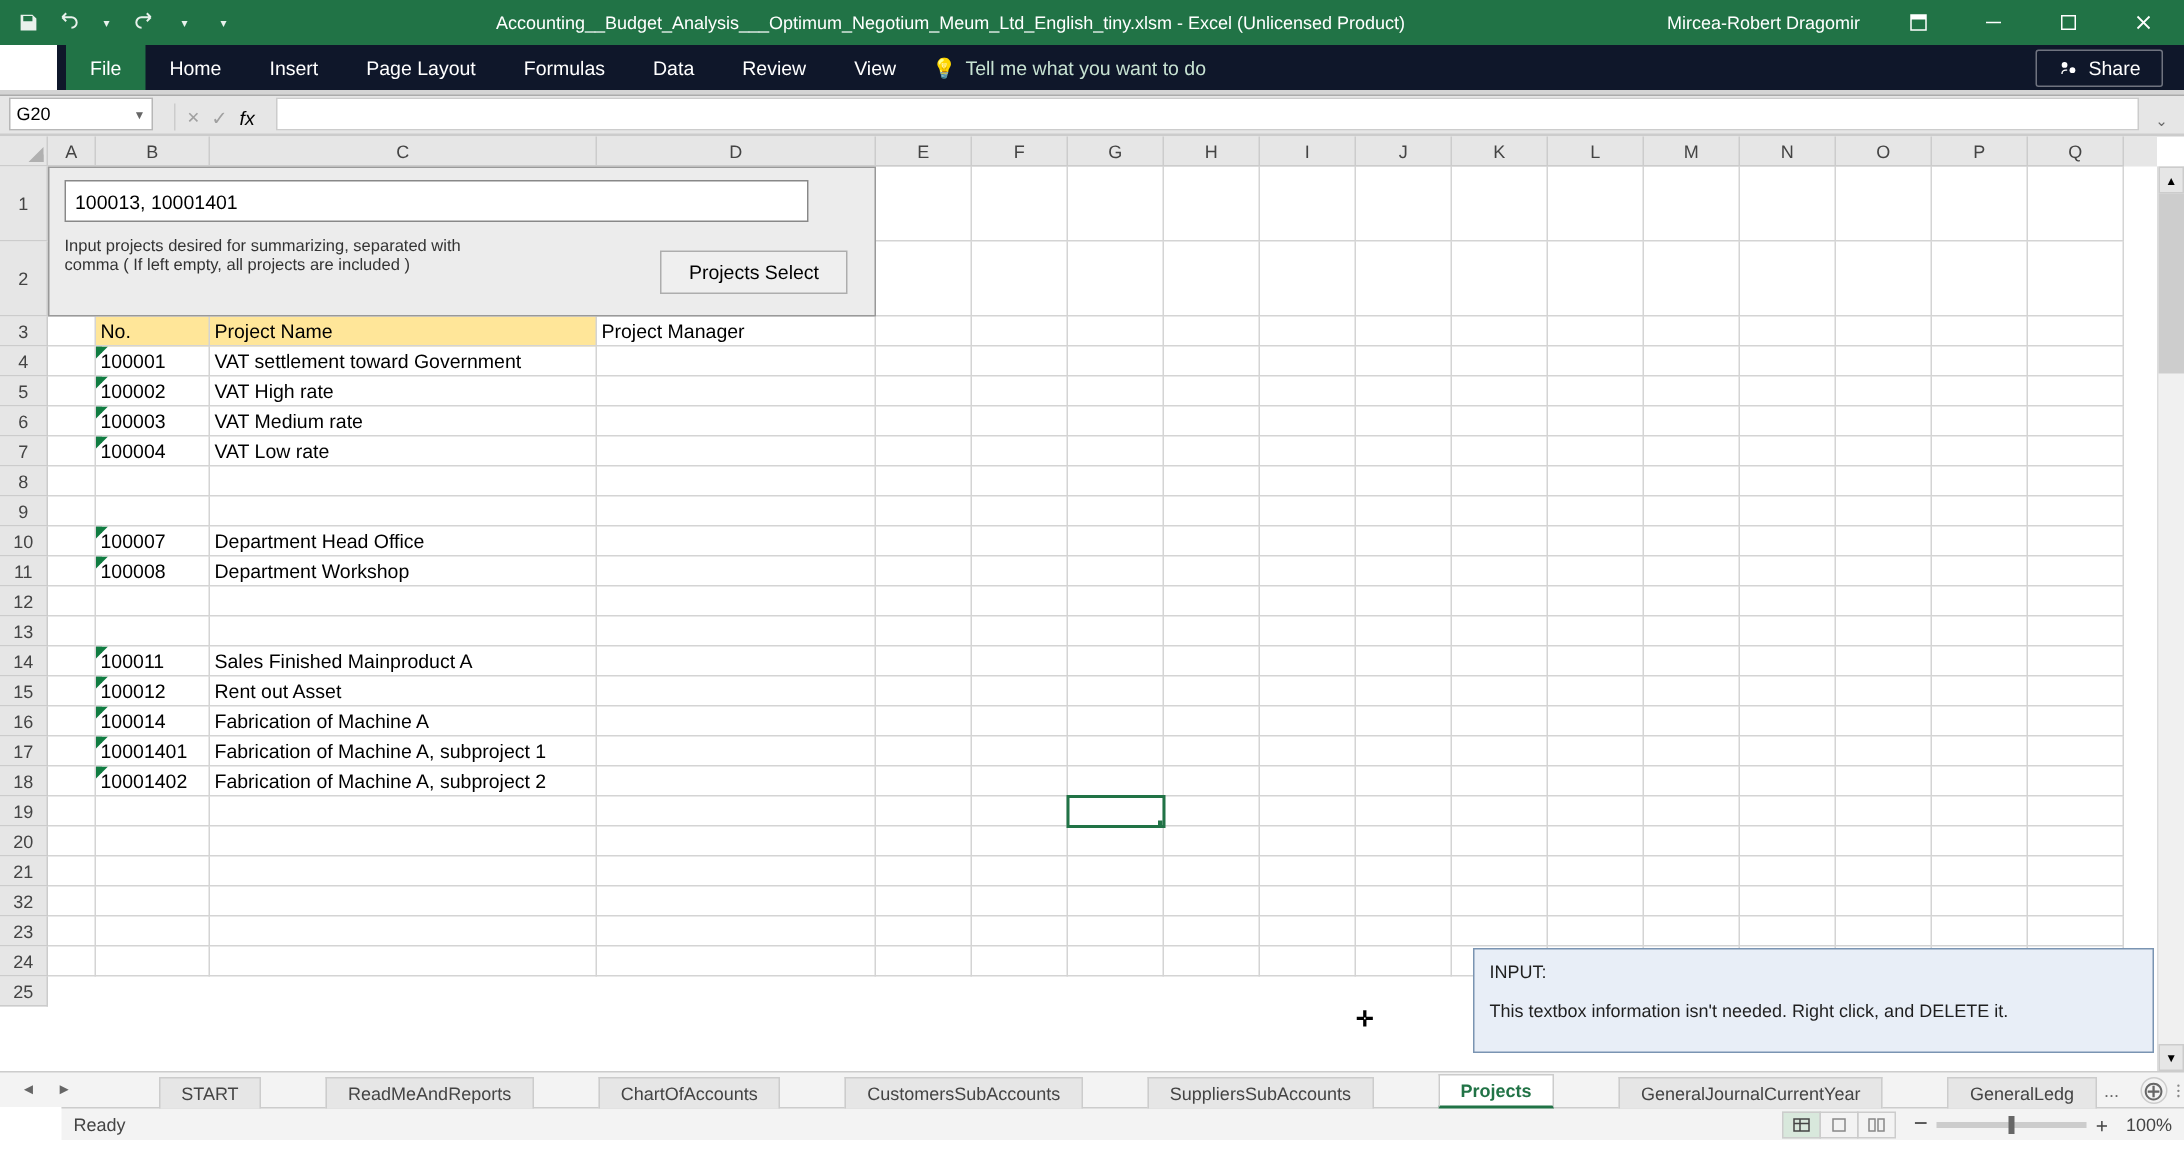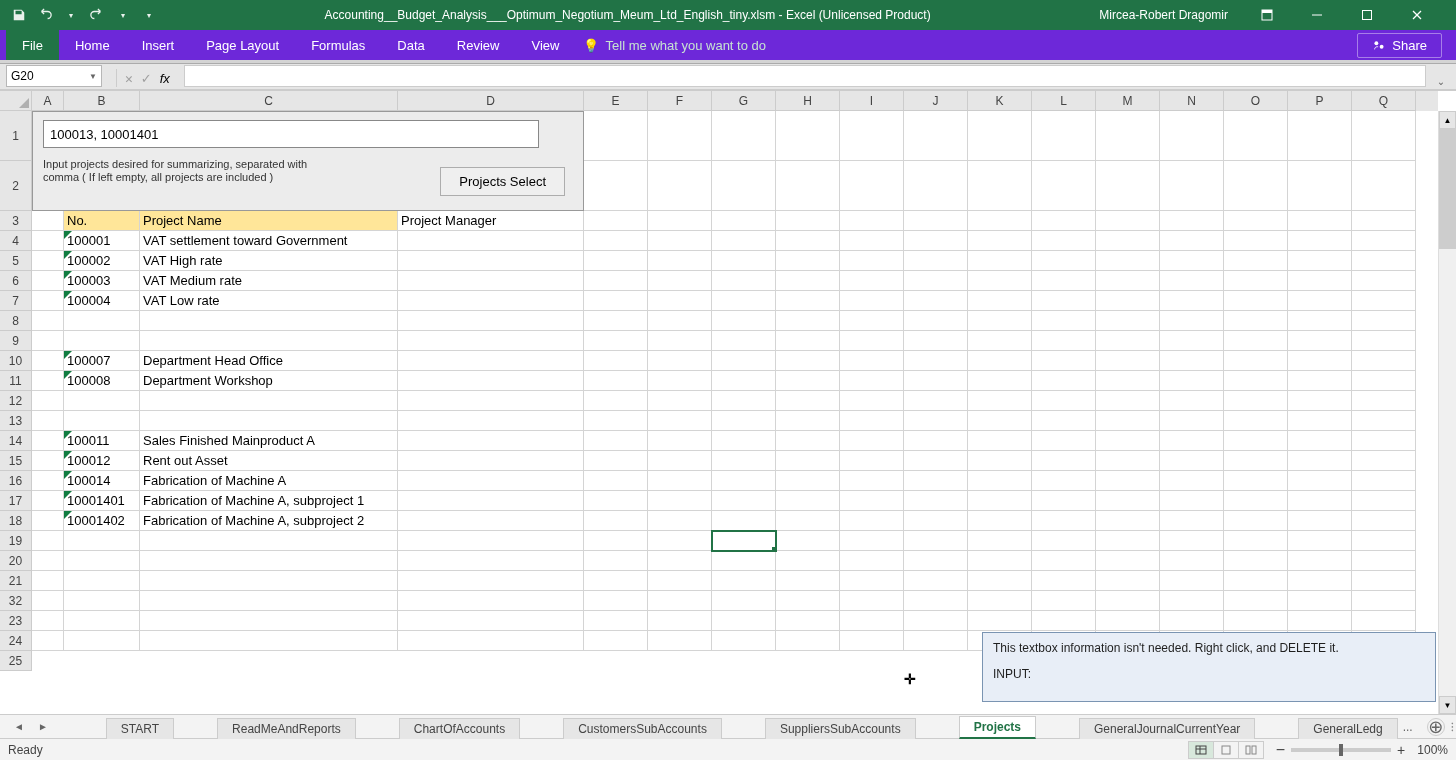--- a/index.html
+++ b/index.html
@@ -10,7 +10,7 @@
 .titlebar .qat { display: flex; align-items: center; gap: 4px; padding: 0 8px; }
 .titlebar .qat .qicon { width: 22px; height: 22px; display:flex; align-items:center; justify-content:center; color:#fff; opacity:0.9; }
 .titlebar .title { flex: 1; text-align: center; font-size: 12px; }
-.titlebar .right { display: flex; align-items: center; gap: 4px; padding-right: 16px; }
+.titlebar .right { display: flex; align-items: center; gap: 4px; padding-right: 4px; }
 .titlebar .winbtn { width: 46px; height: 30px; display:flex; align-items:center; justify-content:center; color:#fff; }
 .titlebar .user { padding: 0 12px; font-size: 12px; }
 

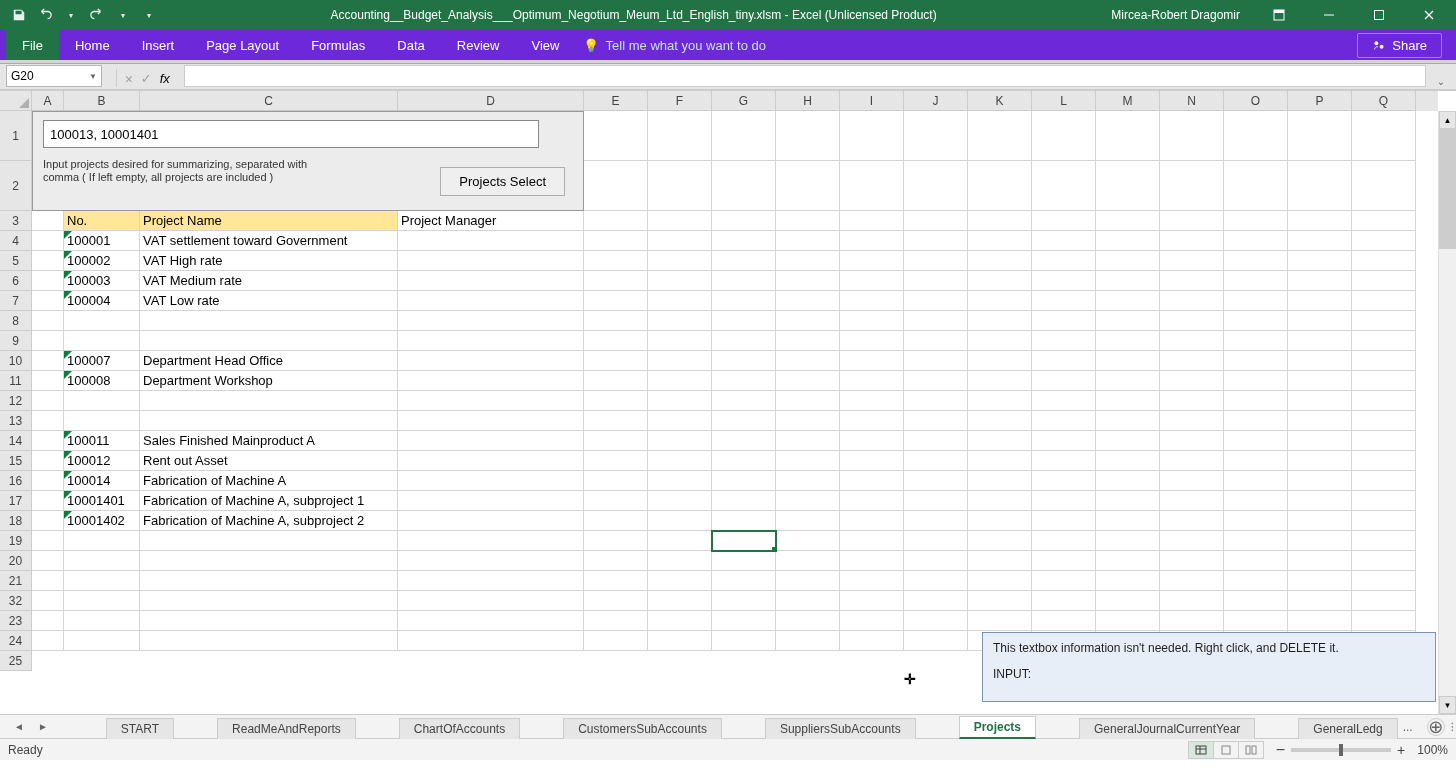--- a/index.html
+++ b/index.html
@@ -15,7 +15,7 @@
 .titlebar .user { padding: 0 12px; font-size: 12px; }
 
 
-.ribbon { background: #6d28d9; height: 30px; display: flex; align-items: center; padding: 0 6px; }
+.ribbon { background: #0f172a; height: 30px; display: flex; align-items: center; padding: 0 6px; margin-left: 38px; }
 .ribbon .rtab { color: #fff; font-size: 13px; padding: 0 16px; height: 30px; display:flex; align-items:center; cursor:pointer; }
 .ribbon .rtab.file { background: #217346; }
 .ribbon .tellme { color: #c7e2d2; font-size: 13px; padding: 0 8px; display:flex; align-items:center; gap:6px; }

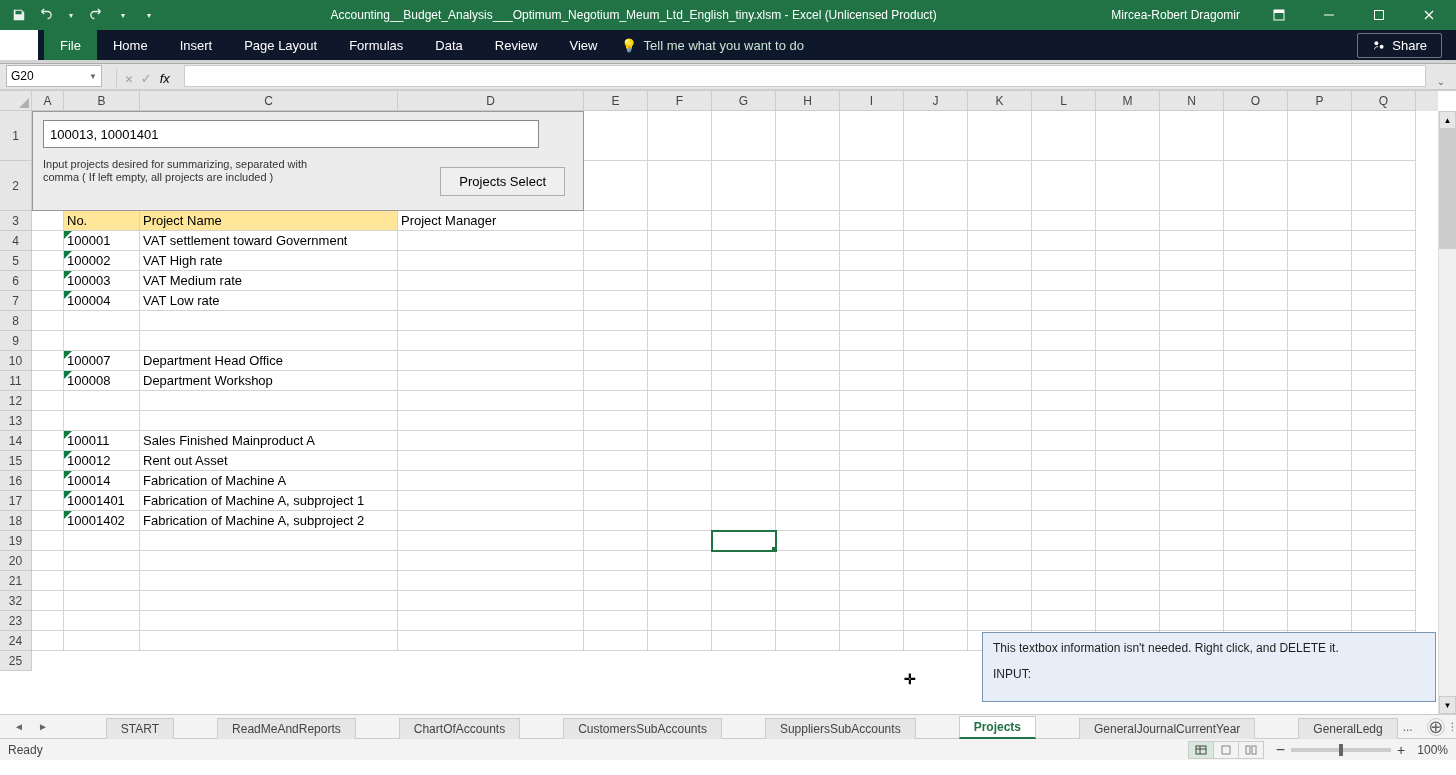--- a/index.html
+++ b/index.html
@@ -726,8 +726,8 @@
 </div>
 
 <div class="infobox">
+  <p>INPUT:</p>
   <p>This textbox information isn't needed. Right click, and DELETE it.</p>
-  <p>INPUT:</p>
 </div>
 
 <div class="sheettabs">

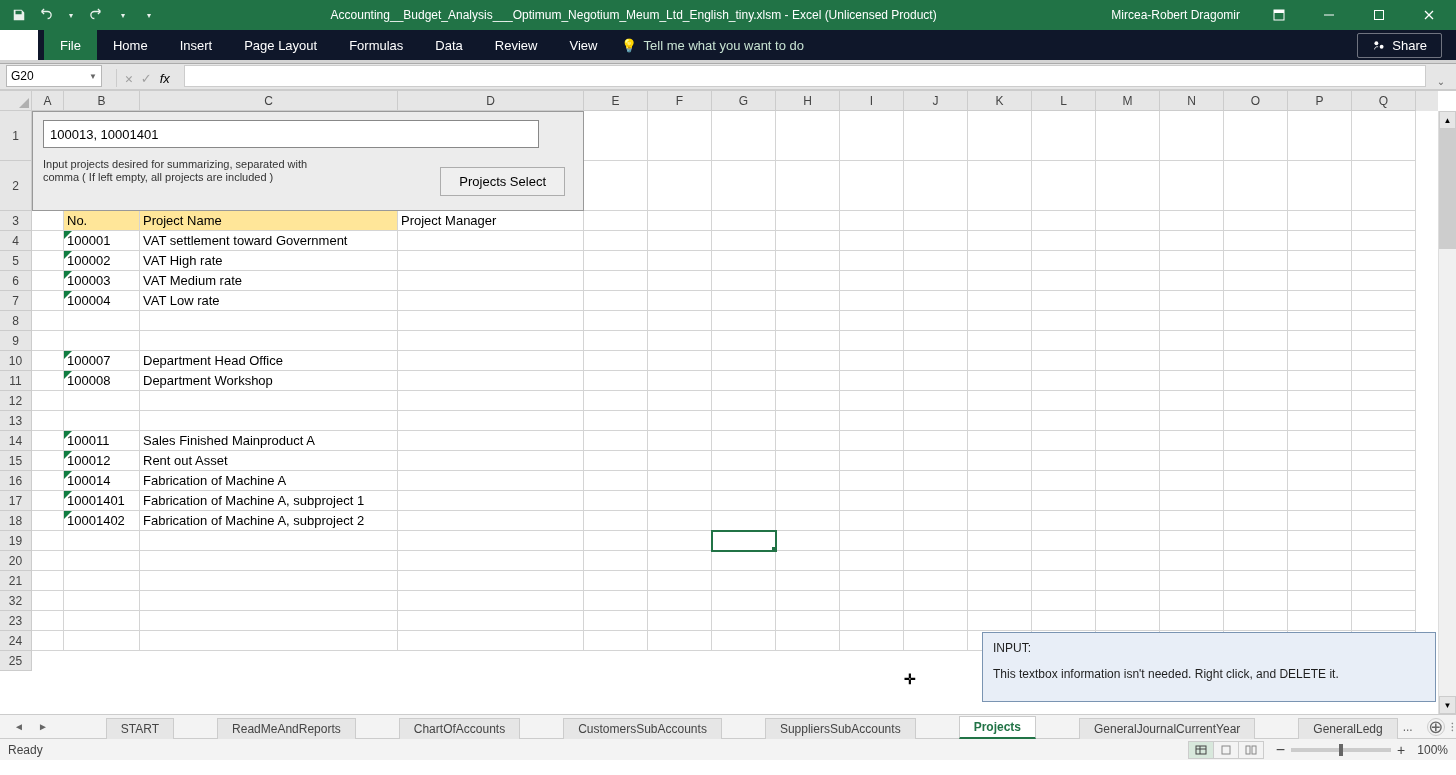--- a/index.html
+++ b/index.html
@@ -87,7 +87,7 @@
 .sheettabs .hscroll .arr { width:16px; height:14px; background:#e6e6e6; border:1px solid #ccc; display:flex; align-items:center; justify-content:center; font-size:8px;}
 
 
-.statusbar { height:22px; background:#f3f3f3; border-top:1px solid #ccc; display:flex; align-items:center; font-size:12px; color:#444; padding:0 8px;}
+.statusbar { height:22px; background:#f3f3f3; border-top:1px solid #ccc; display:flex; align-items:center; font-size:12px; color:#444; padding:0 8px;margin-left:41px;}
 .statusbar .spacer { flex:1; }
 .statusbar .views { display:flex; gap:0; }
 .statusbar .views .v { width:26px; height:18px; border:1px solid #ccc; display:flex; align-items:center; justify-content:center; font-size:10px; margin-left:-1px;}

